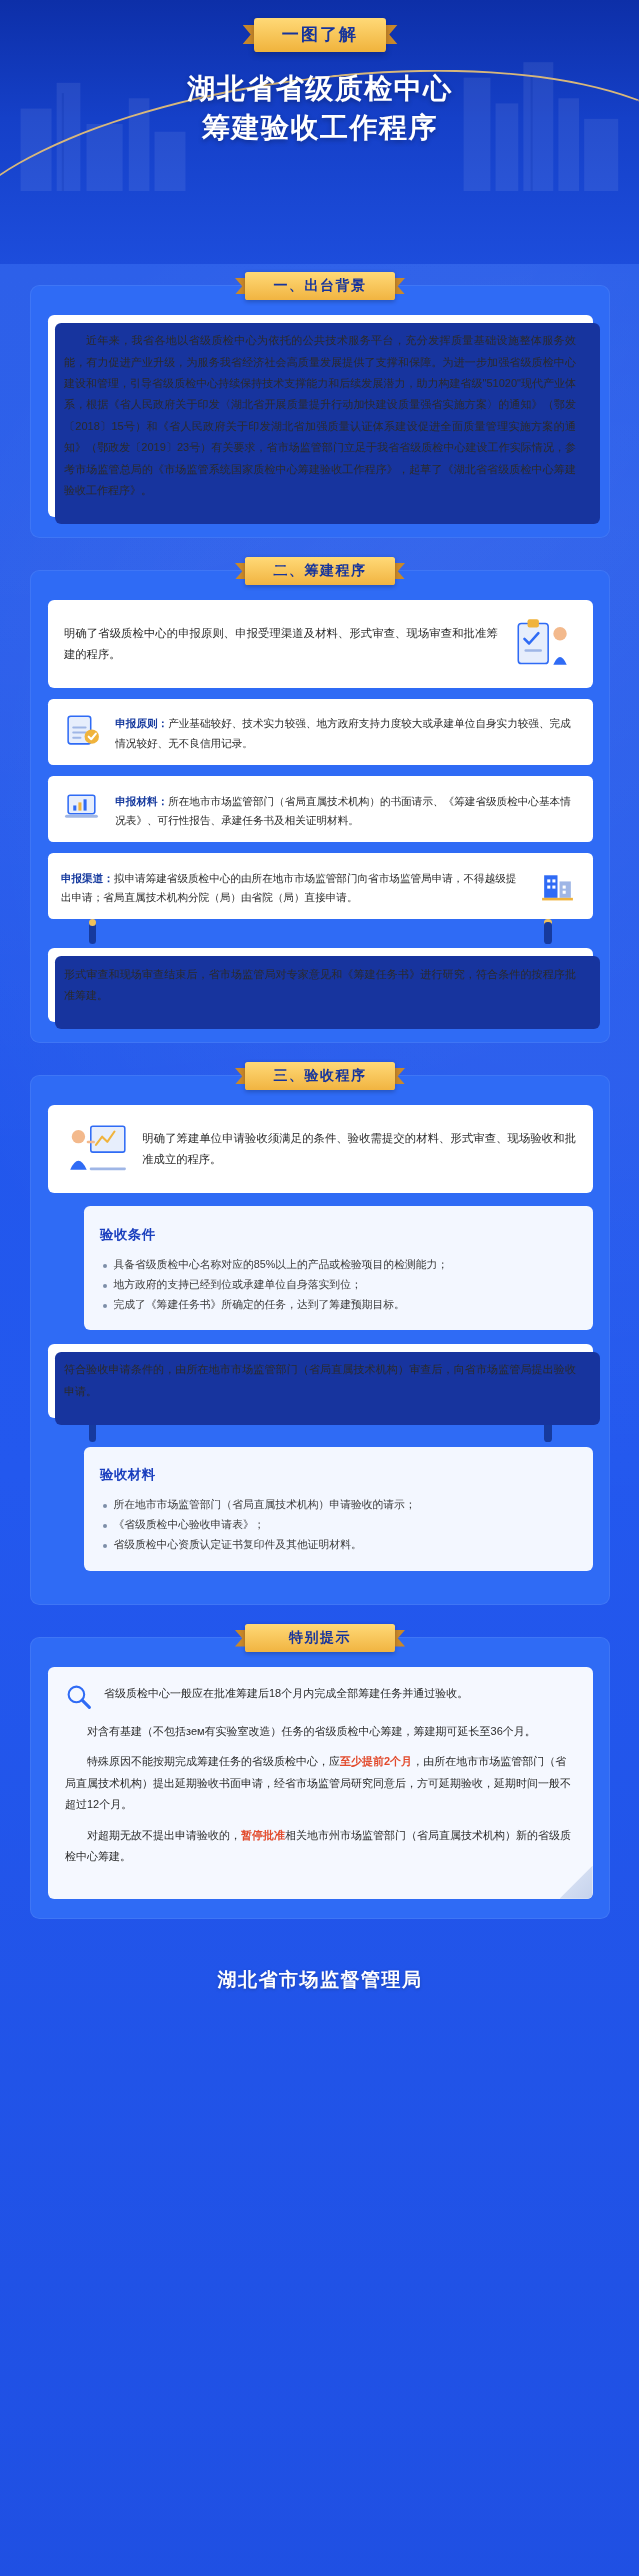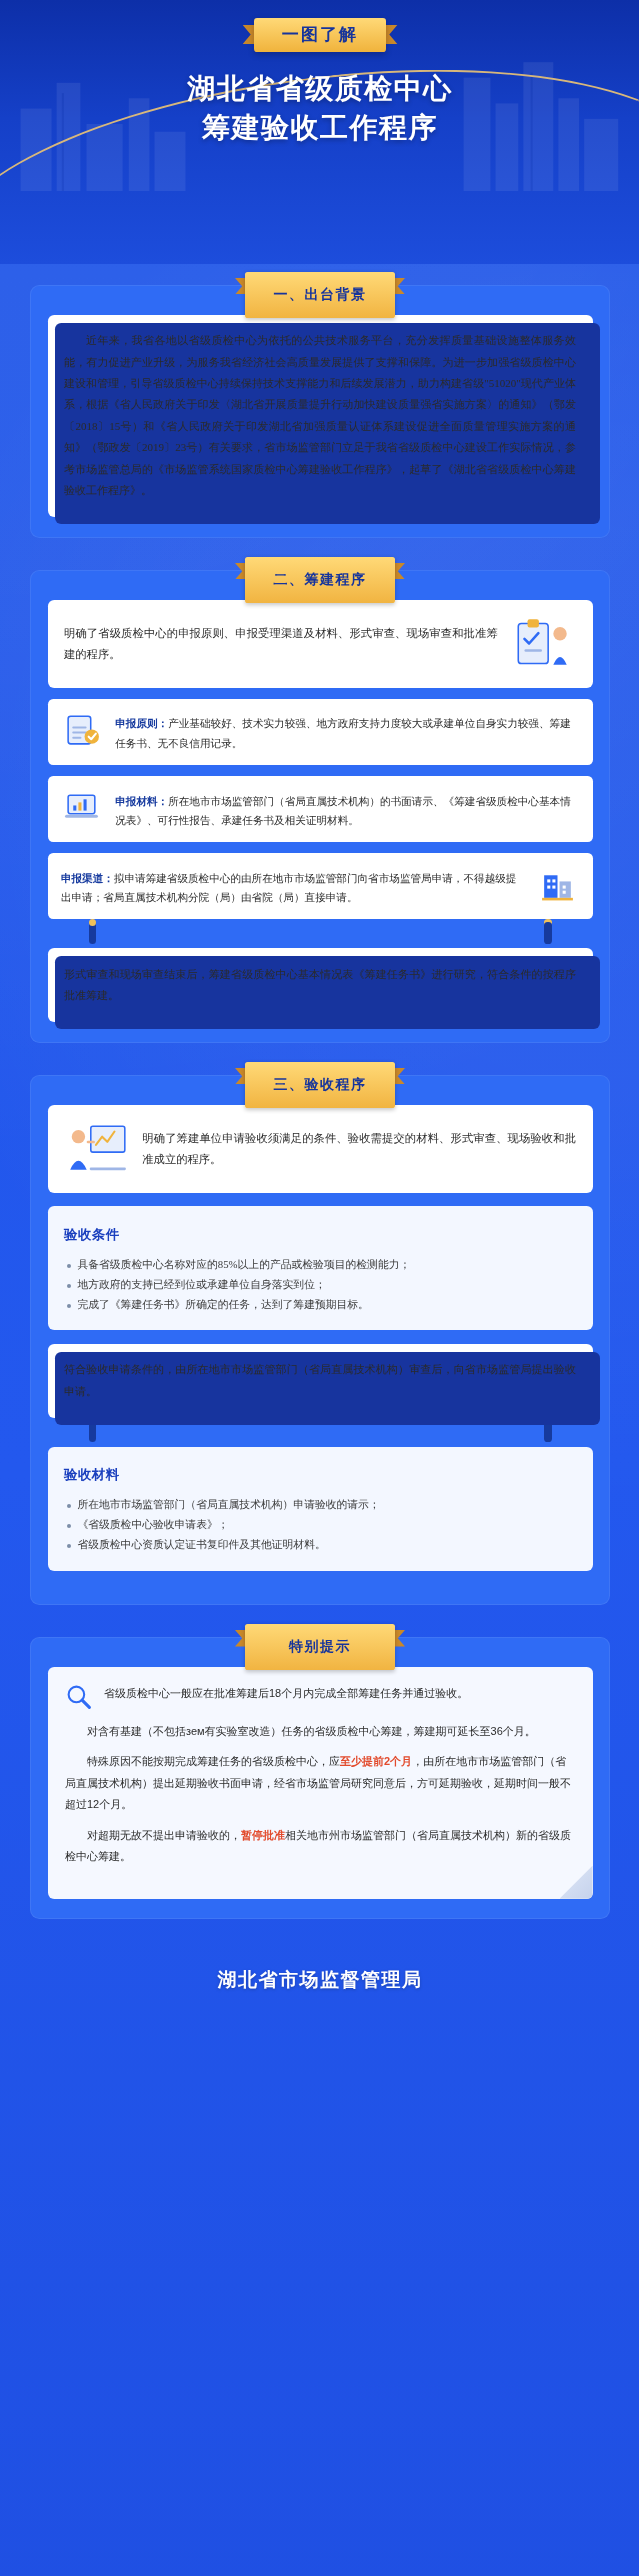--- a/index.html
+++ b/index.html
@@ -108,7 +108,7 @@
     left: 50%;
     transform: translateX(-50%);
     width: 170px;
-    height: 46px;
+    height: 28px;
     z-index: 3;
   }
   .sect-head .plate {

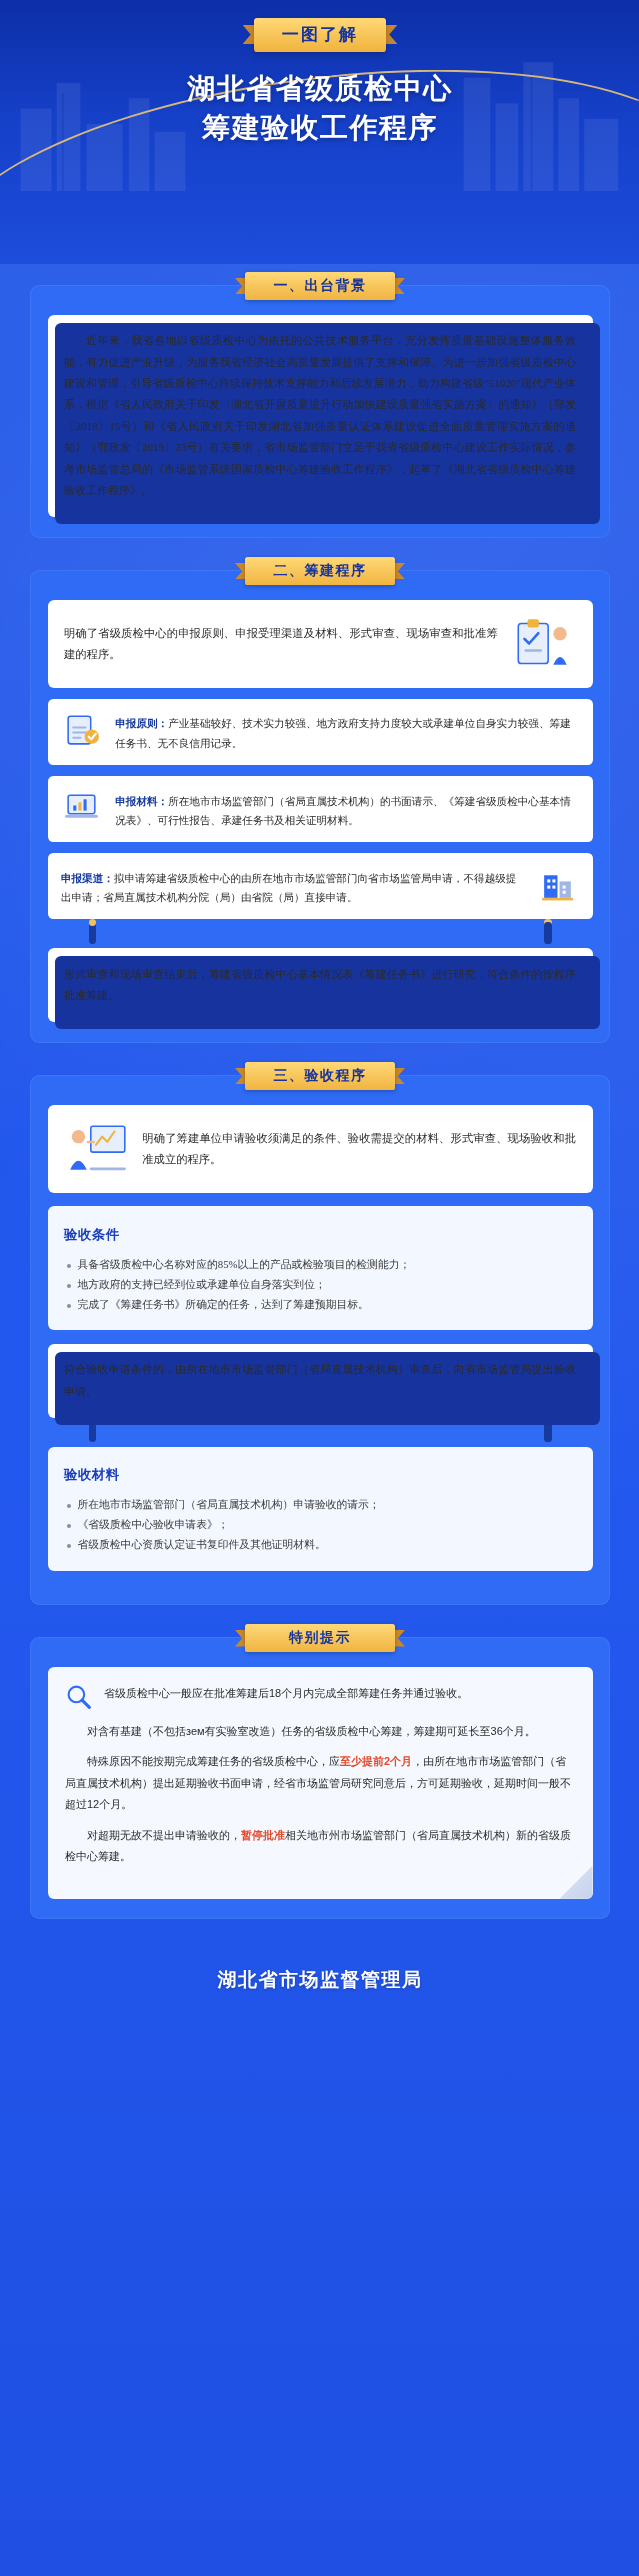--- a/index.html
+++ b/index.html
@@ -144,7 +144,6 @@
     font-size: 11px;
     line-height: 1.95;
     text-align: justify;
-    font-family: Liberation Serif, serif;
   }
   .card.shadow::after {
     content: "";

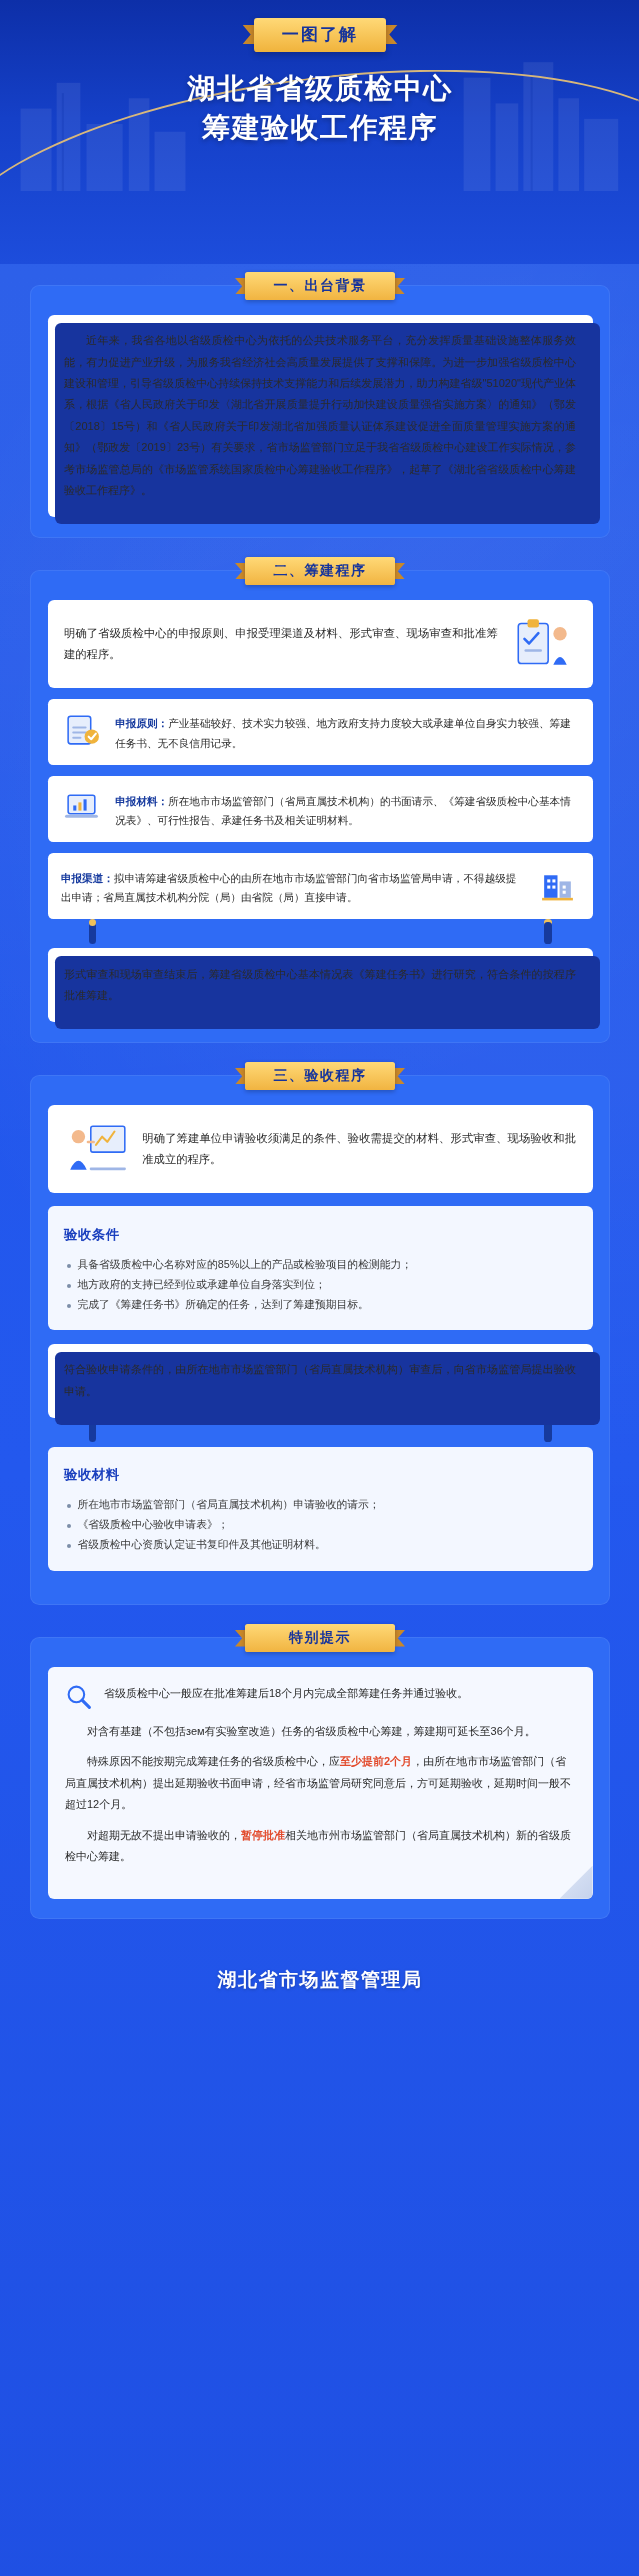--- a/index.html
+++ b/index.html
@@ -363,7 +363,7 @@
         </svg>
       </div>
       <div class="kv">
-        <span class="k">申报原则：</span><span>产业基础较好、技术实力较强、地方政府支持力度较大或承建单位自身实力较强、筹建任务书、无不良信用记录。</span>
+        <span class="k">申报原则：</span><span>产业基础较好、技术实力较强、地方政府支持力度较大或承建单位自身实力较强、完成情况较好、无不良信用记录。</span>
       </div>
     </div>
 

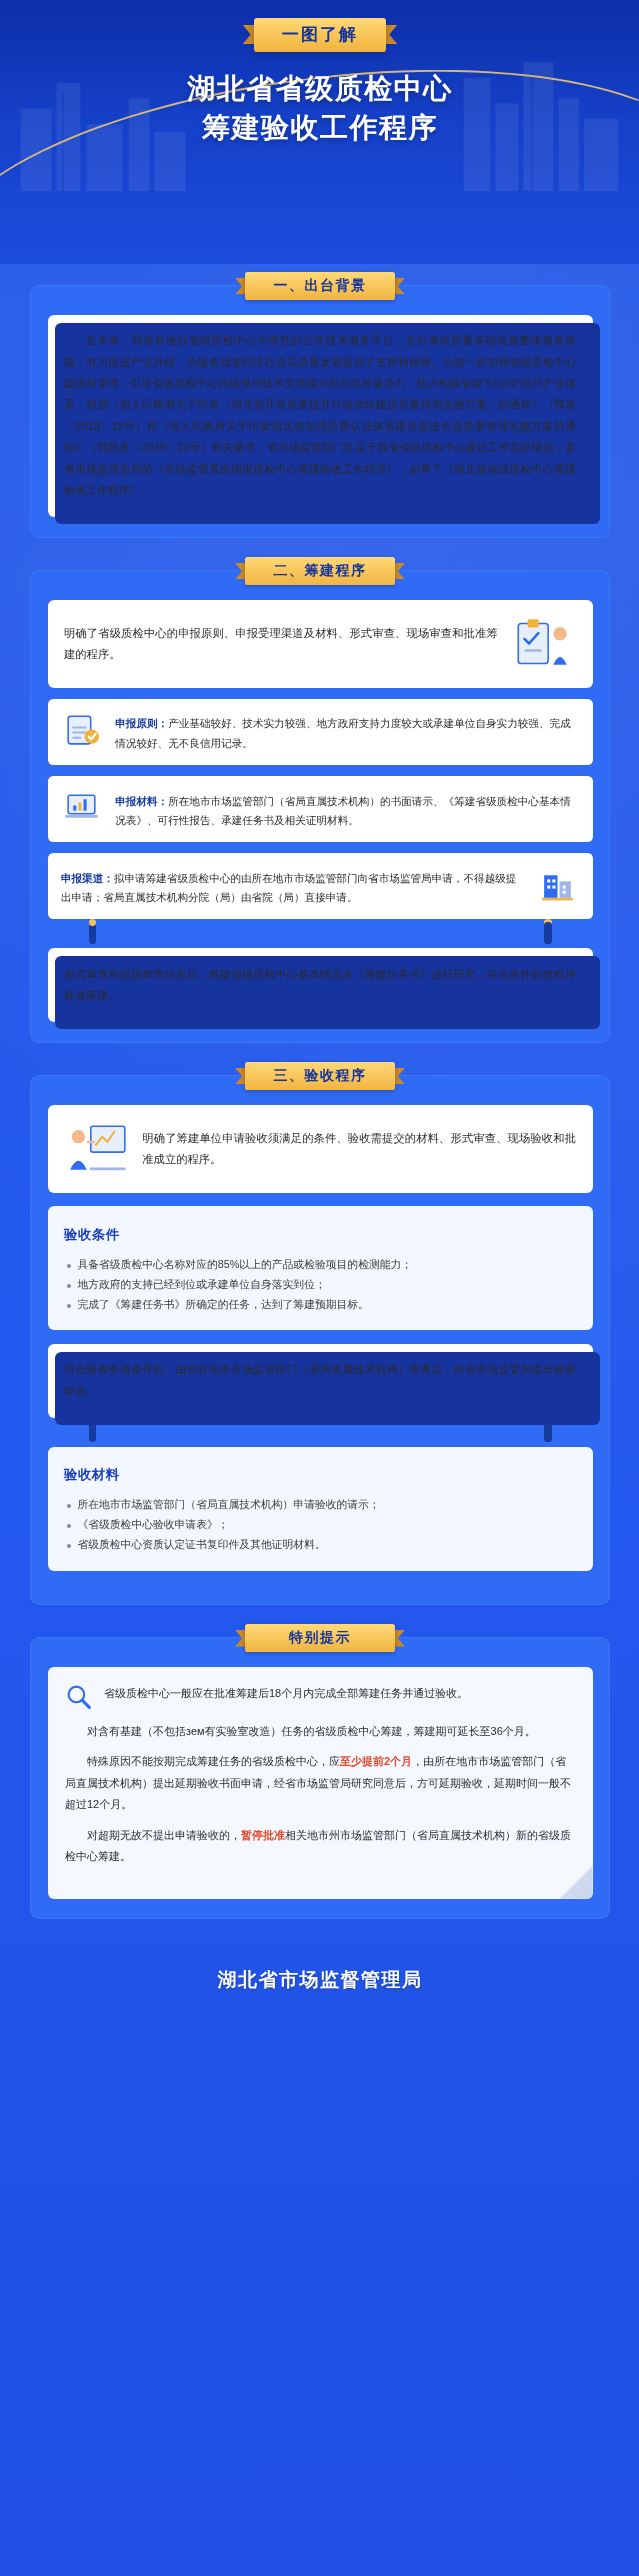--- a/index.html
+++ b/index.html
@@ -407,7 +407,7 @@
     </div>
 
     <div class="card shadow">
-      <div>形式审查和现场审查结束后，筹建省级质检中心基本情况表《筹建任务书》进行研究，符合条件的按程序批准筹建。</div>
+      <div>形式审查和现场审查结束后，省市场监管局对专家意见和《筹建任务书》进行研究，符合条件的按程序批准筹建。</div>
     </div>
   </div>
 

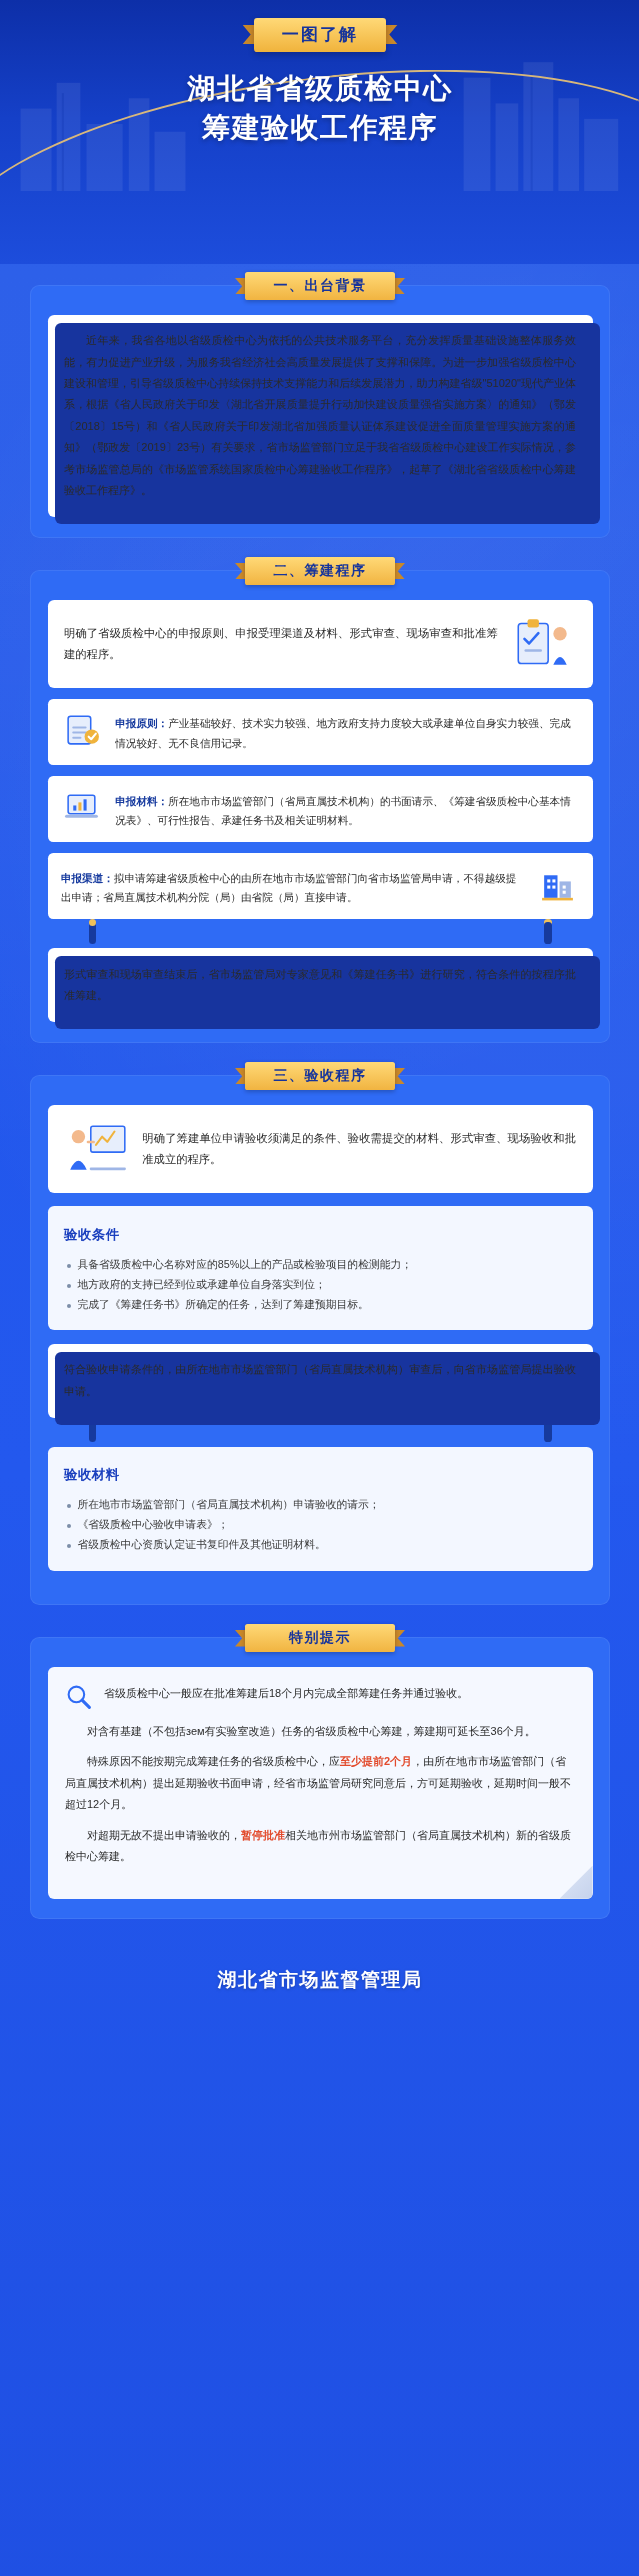--- a/index.html
+++ b/index.html
@@ -156,7 +156,7 @@
   }
   .card.shadow { z-index: 1; }
 
-  .card.tinted { background: #f3f7ff; }
+  .card.tinted { background: #f3f7ff; margin-left: 36px; }
 
   .indent { text-indent: 2em; }
 

